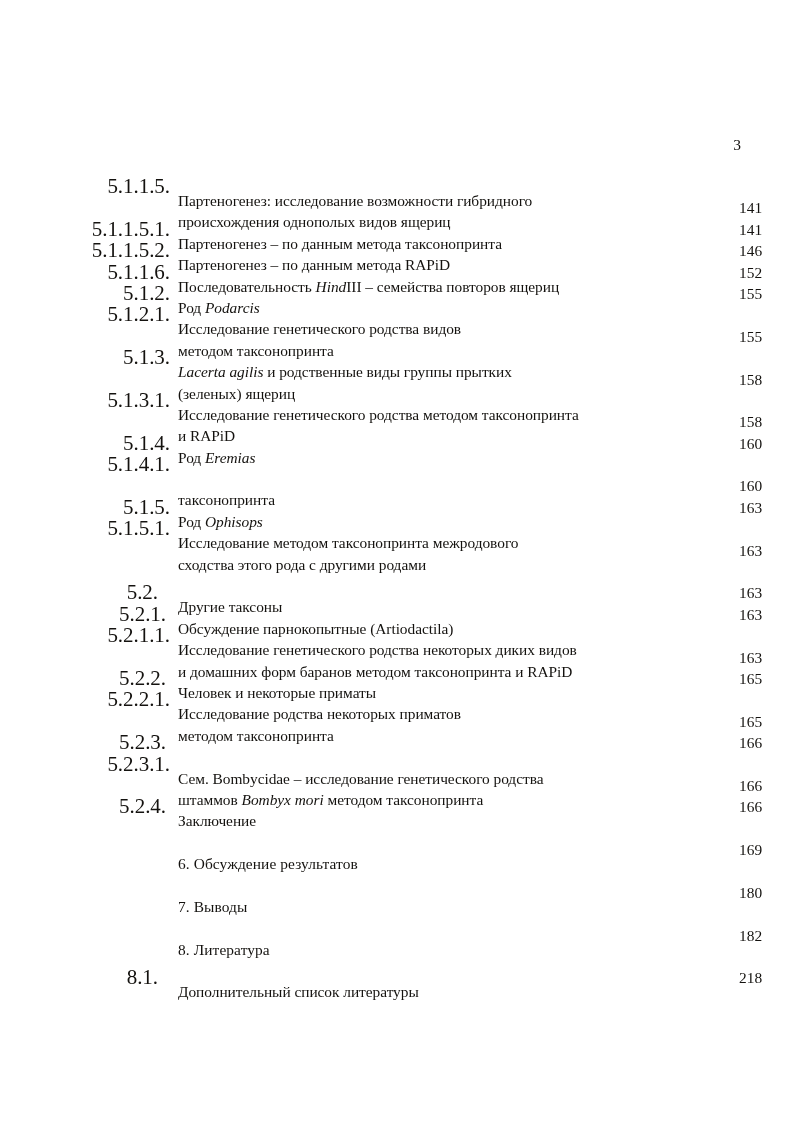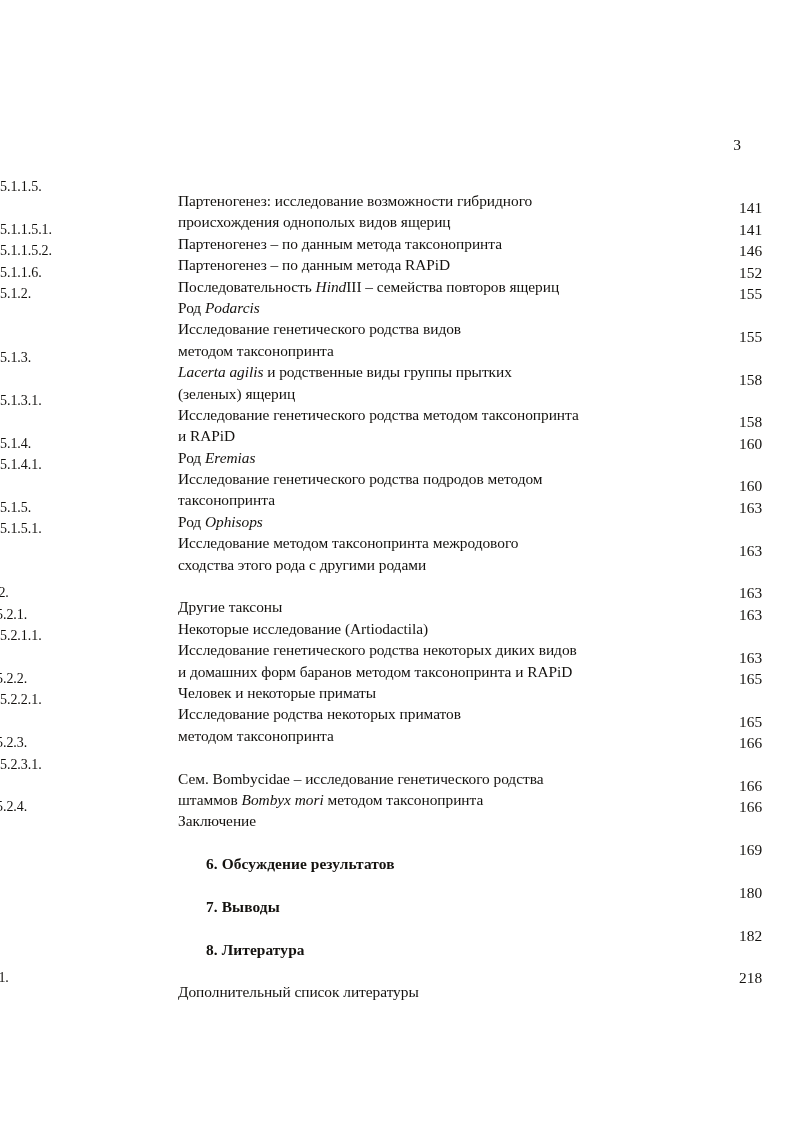--- a/index.html
+++ b/index.html
@@ -51,7 +51,8 @@
     left: 0;
     top: 0;
     width: 170px;
-    font-size: 14px;
+    text-align: right;
+    font-size: 21px;
     line-height: 21.4px;
     letter-spacing: -0.05px;
     white-space: nowrap;

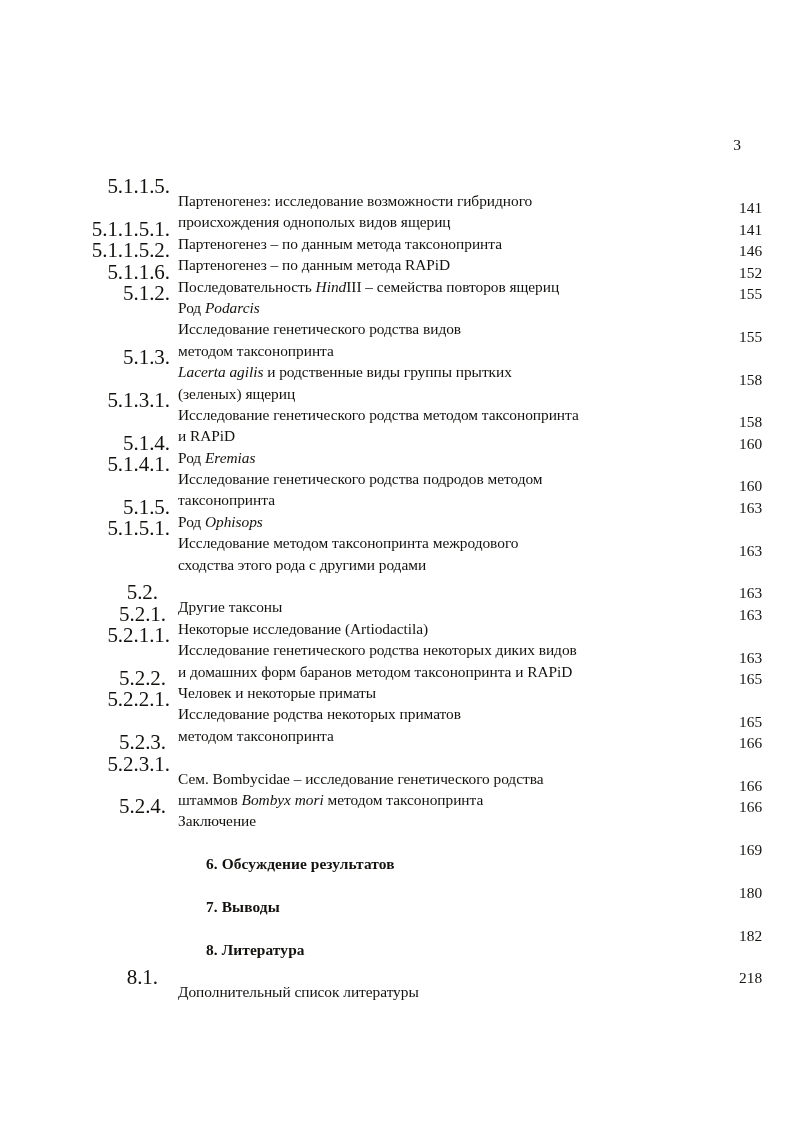--- a/index.html
+++ b/index.html
@@ -125,6 +125,7 @@
         <span class="pg">155</span>
       </div>
       <div class="row">
+        <span class="num">5.1.2.1.</span>
         <span class="title">Исследование генетического родства видов</span>
       </div>
       <div class="row">

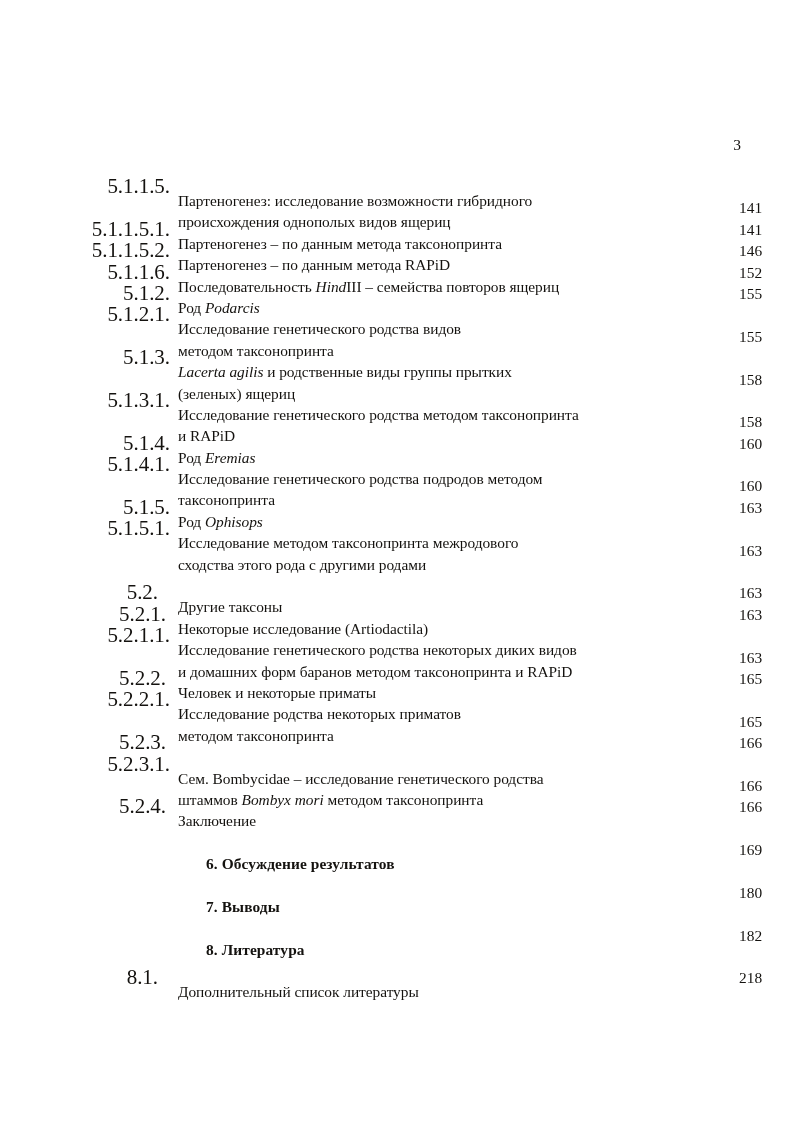--- a/index.html
+++ b/index.html
@@ -155,7 +155,6 @@
       </div>
       <div class="row">
         <span class="num">5.1.4.1.</span>
-        <span class="title">Исследование генетического родства подродов методом</span>
       </div>
       <div class="row">
         <span class="title">таксонопринта</span>

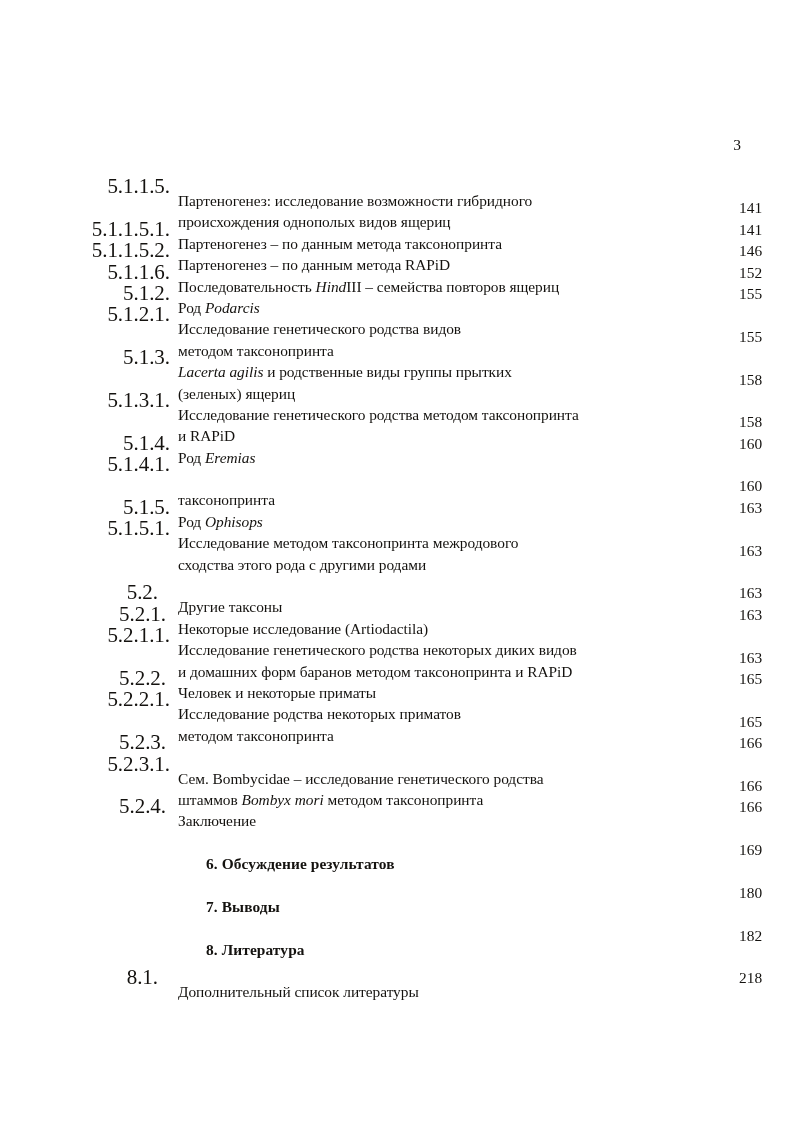--- a/index.html
+++ b/index.html
@@ -181,7 +181,7 @@
       </div>
       <div class="row">
         <span class="num" style="left: -4px;">5.2.1.</span>
-        <span class="title">Некоторые исследование (Artiodactila)</span>
+        <span class="title">Обсуждение парнокопытные (Artiodactila)</span>
         <span class="pg">163</span>
       </div>
       <div class="row">

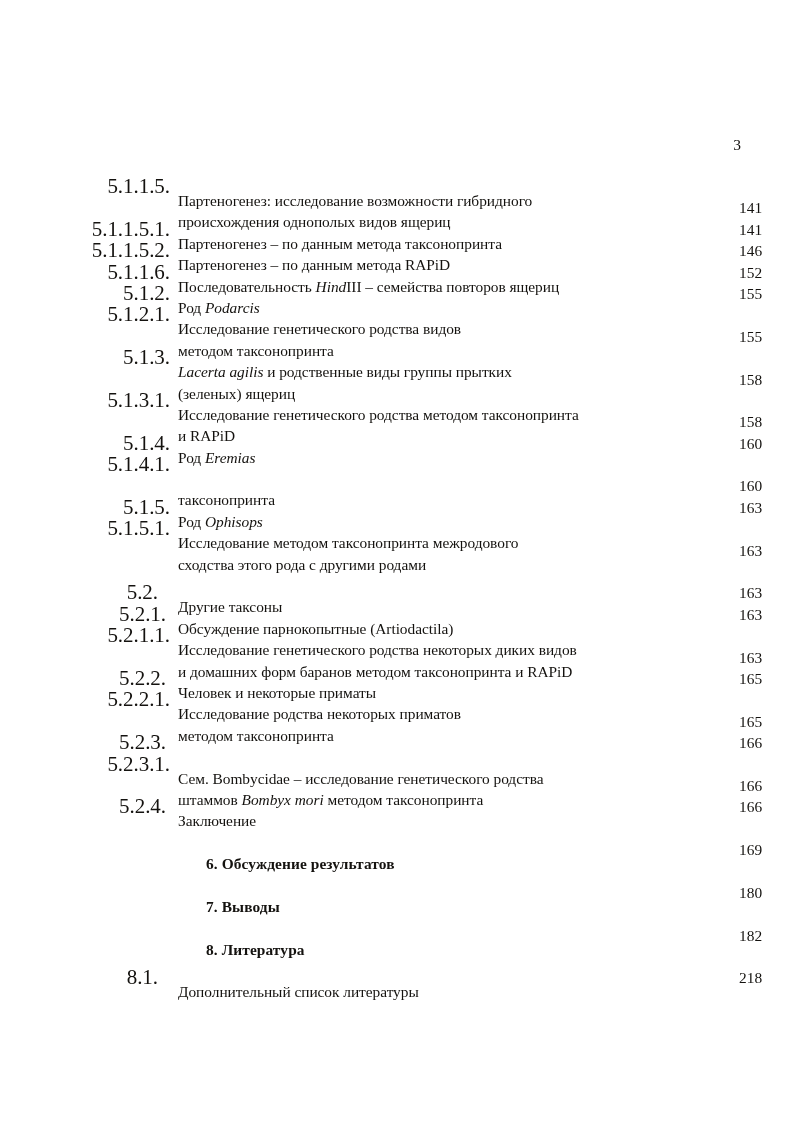--- a/index.html
+++ b/index.html
@@ -71,9 +71,8 @@
   .title i { }
 
   .title.bold {
-    font-weight: bold;
+    font-weight: normal;
     letter-spacing: 0.1px;
-    margin-left: 28px;
   }
 
   .pg {

